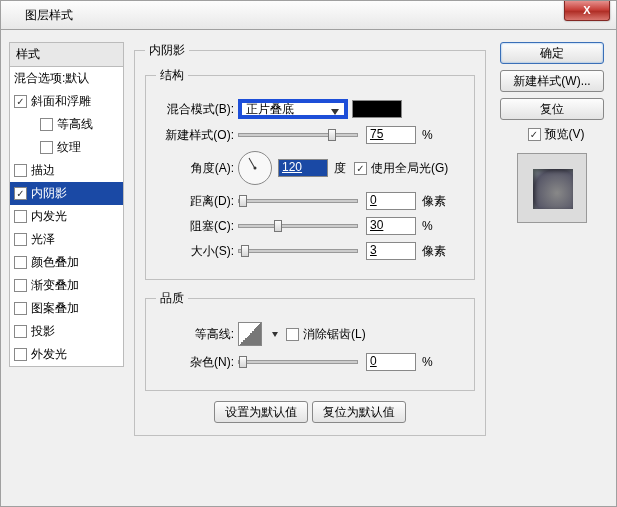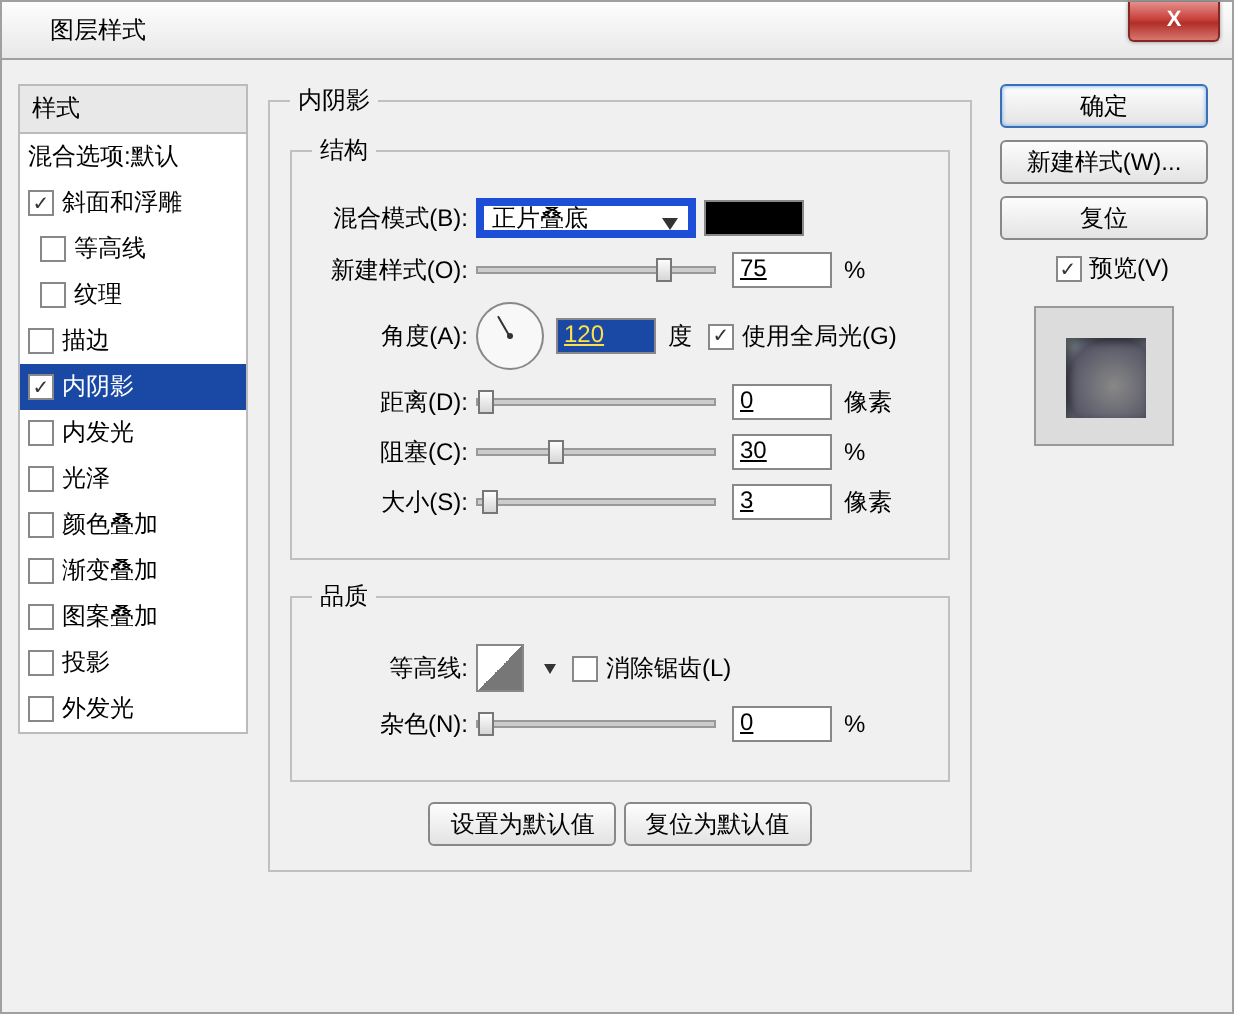--- a/index.html
+++ b/index.html
@@ -12,7 +12,7 @@
   .style-list { border: 1px solid #bbb; border-top: none; background: #fff; }
   .style-item { padding: 3px 6px 3px 4px; display: flex; align-items: center; gap: 4px; white-space: nowrap; overflow: hidden; }
   .style-item.selected { background: #1a49a5; color: #fff; }
-  .style-item.indent { padding-left: 10px; }
+  .style-item.indent { padding-left: 30px; }
   .cb { width: 13px; height: 13px; border: 1px solid #888; background: #fff; display: inline-flex; align-items: center; justify-content: center; font-size: 10px; color: #333; flex: none; }
   .cb.checked::before { content: "✓"; }
   .main { position: absolute; left: 133px; top: 12px; width: 352px; bottom: 8px; }

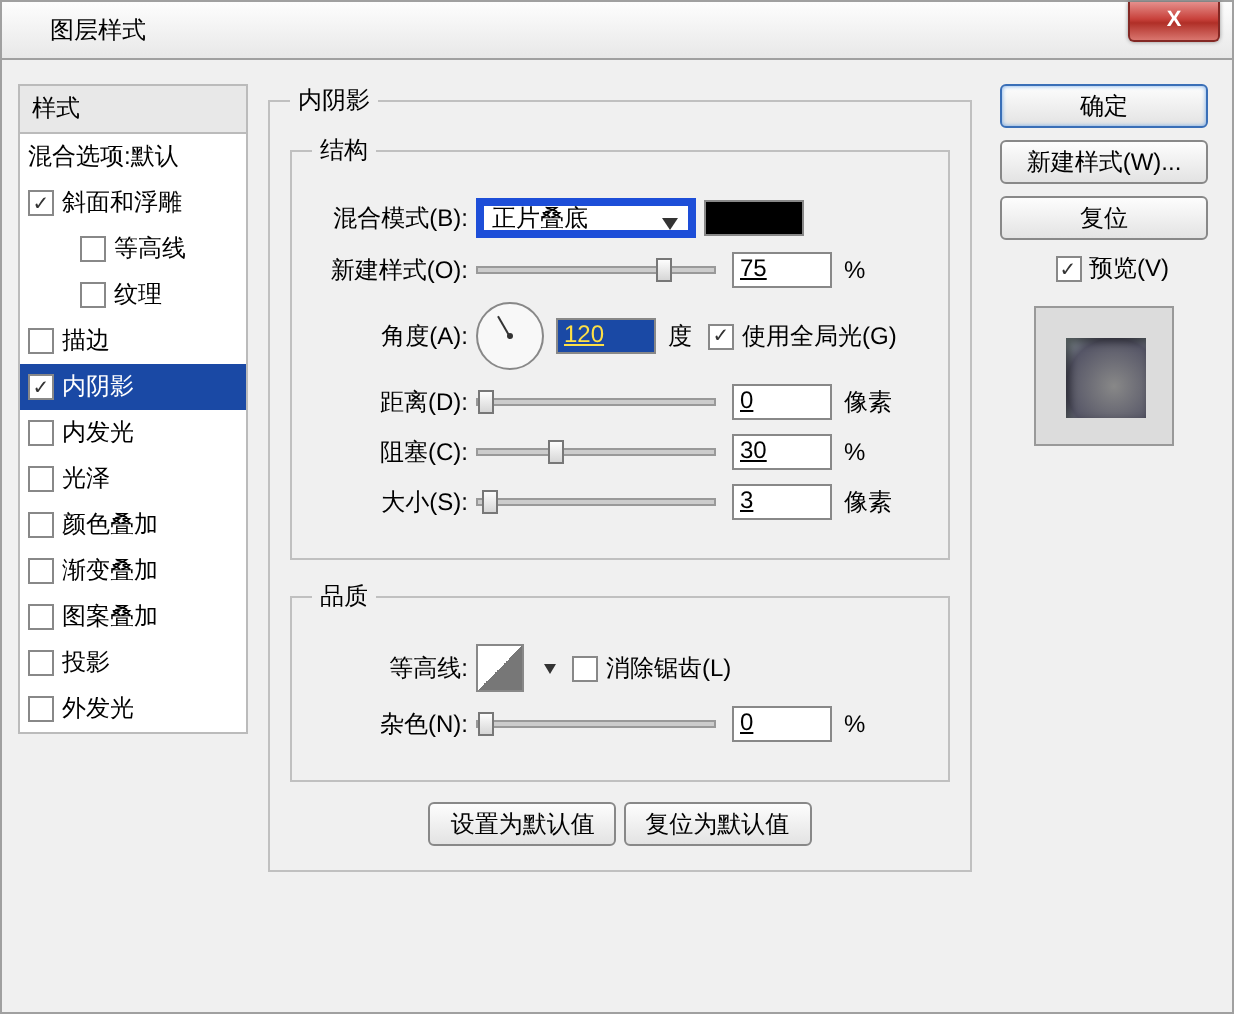--- a/index.html
+++ b/index.html
@@ -26,7 +26,7 @@
   .slider { flex: 1; max-width: 120px; height: 4px; background: #ccc; border: 1px solid #999; position: relative; margin-right: 8px; }
   .slider .thumb { position: absolute; top: -5px; width: 8px; height: 12px; background: linear-gradient(#fdfdfd,#d6d6d6); border: 1px solid #777; }
   .numbox { width: 50px; height: 18px; border: 1px solid #888; background: #fff; padding: 0 3px; text-decoration: underline; }
-  .numbox.sel { background: #1a49a5; color: #fde047; }
+  .numbox.sel { background: #1a49a5; color: #ffffff; }
   .unit { margin-left: 6px; }
   .angle-dial { width: 34px; height: 34px; border: 1px solid #888; border-radius: 50%; background: #f8f8f8; position: relative; margin-right: 6px; }
   .angle-dial .tick { position:absolute; left:50%; top:50%; width:12px; height:1px; background:#333; transform-origin:left center; transform:rotate(-120deg); }

